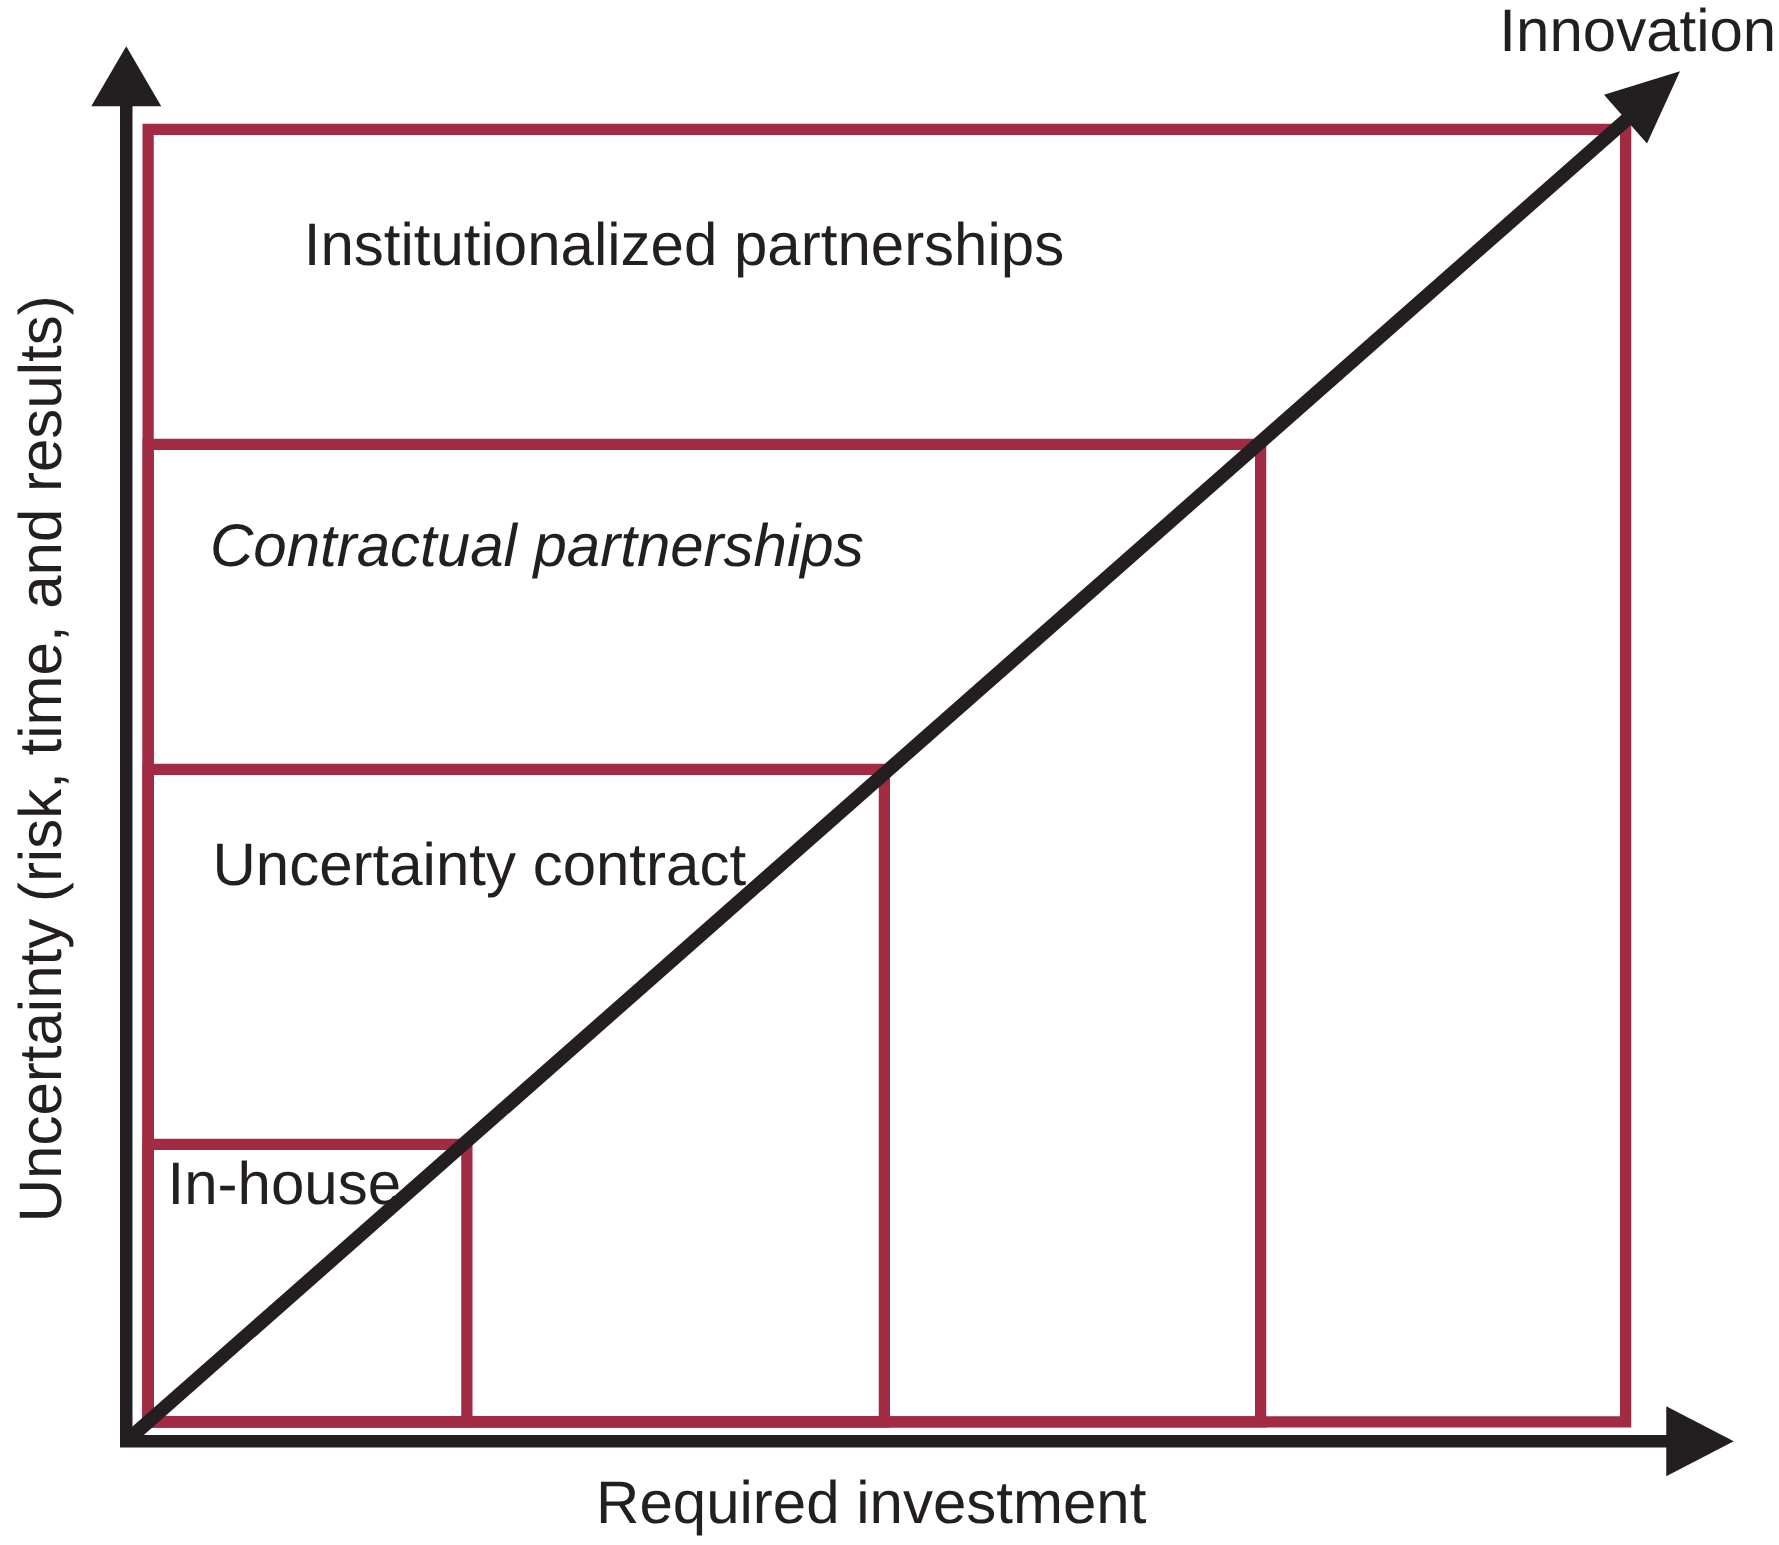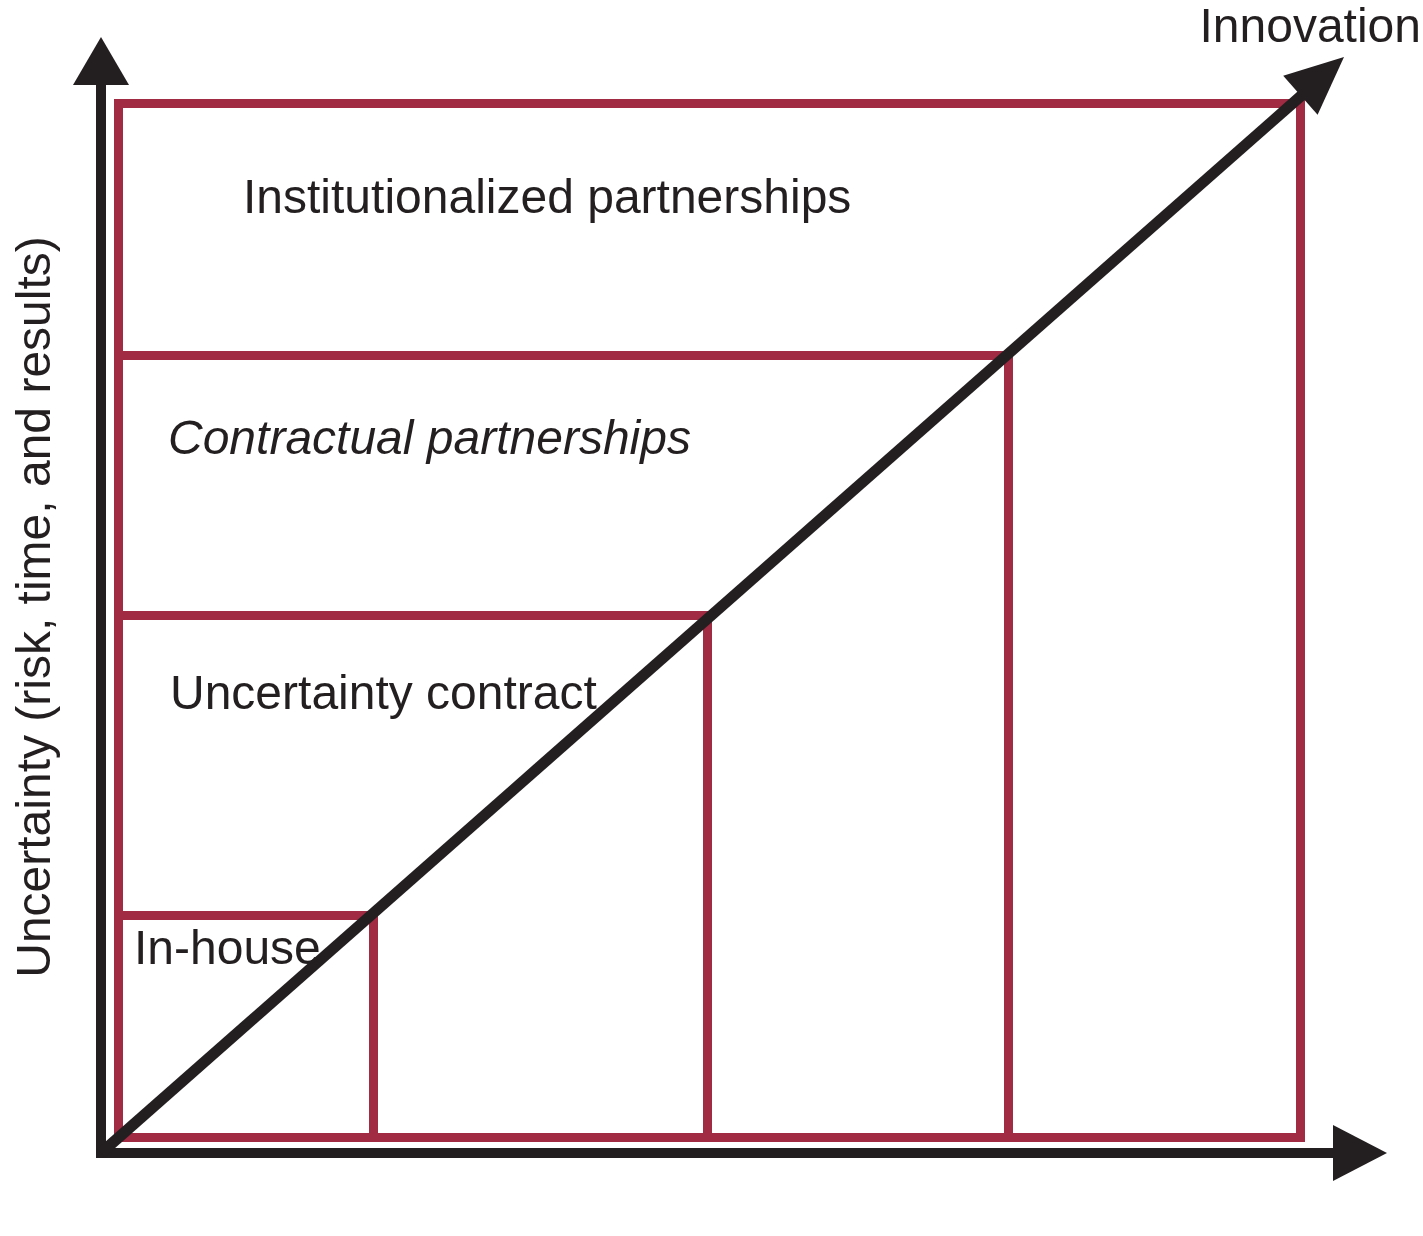--- a/index.html
+++ b/index.html
@@ -92,6 +92,7 @@
 
   <div class="lbl" id="lbl-innovation">Innovation</div>
 
+  <div class="lbl" id="lbl-required">Required investment</div>
 
   <div class="lbl" id="lbl-uncertainty">Uncertainty (risk, time, and results)</div>
 

